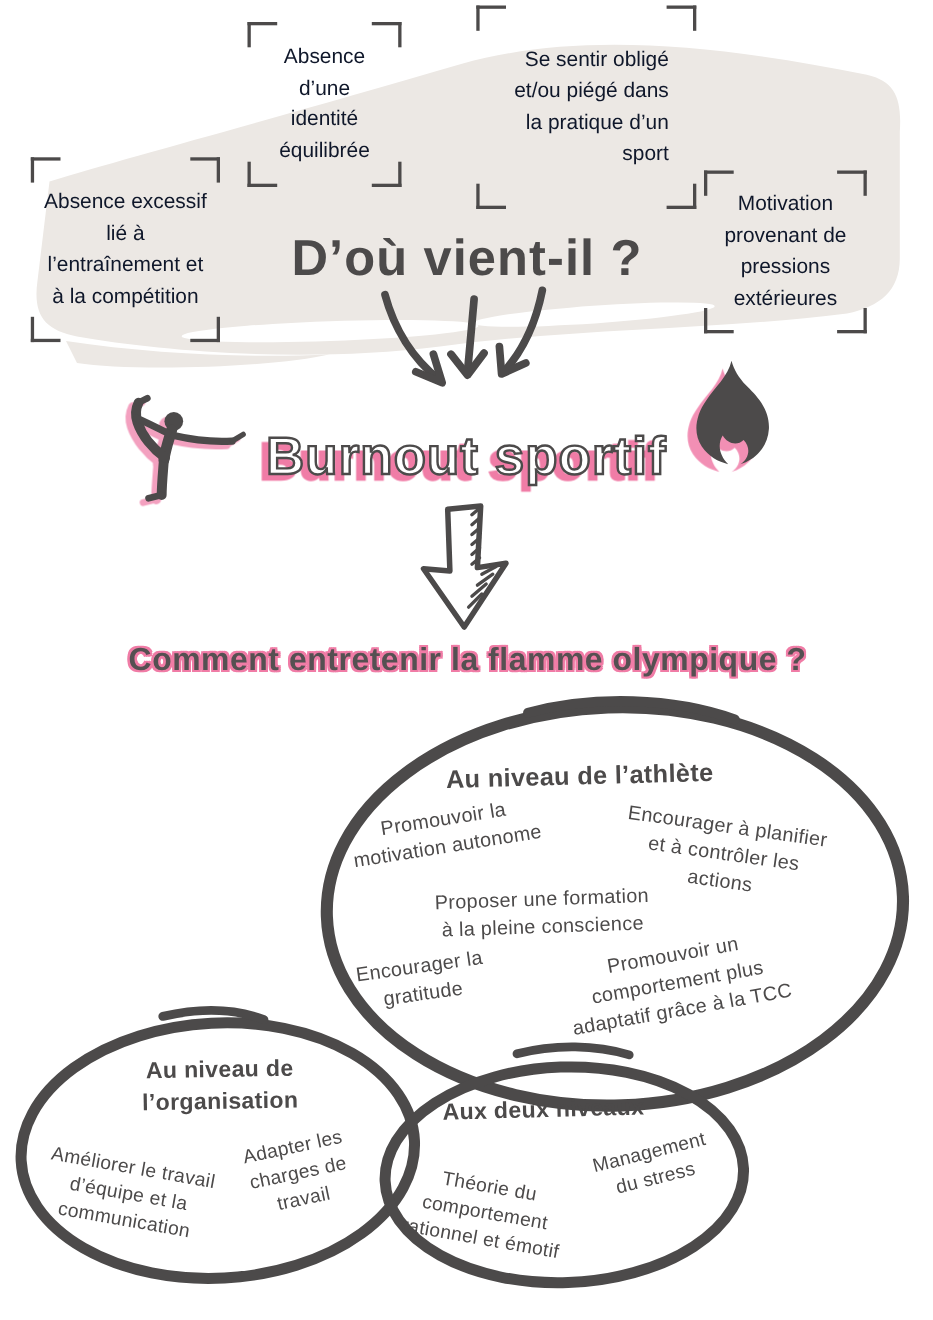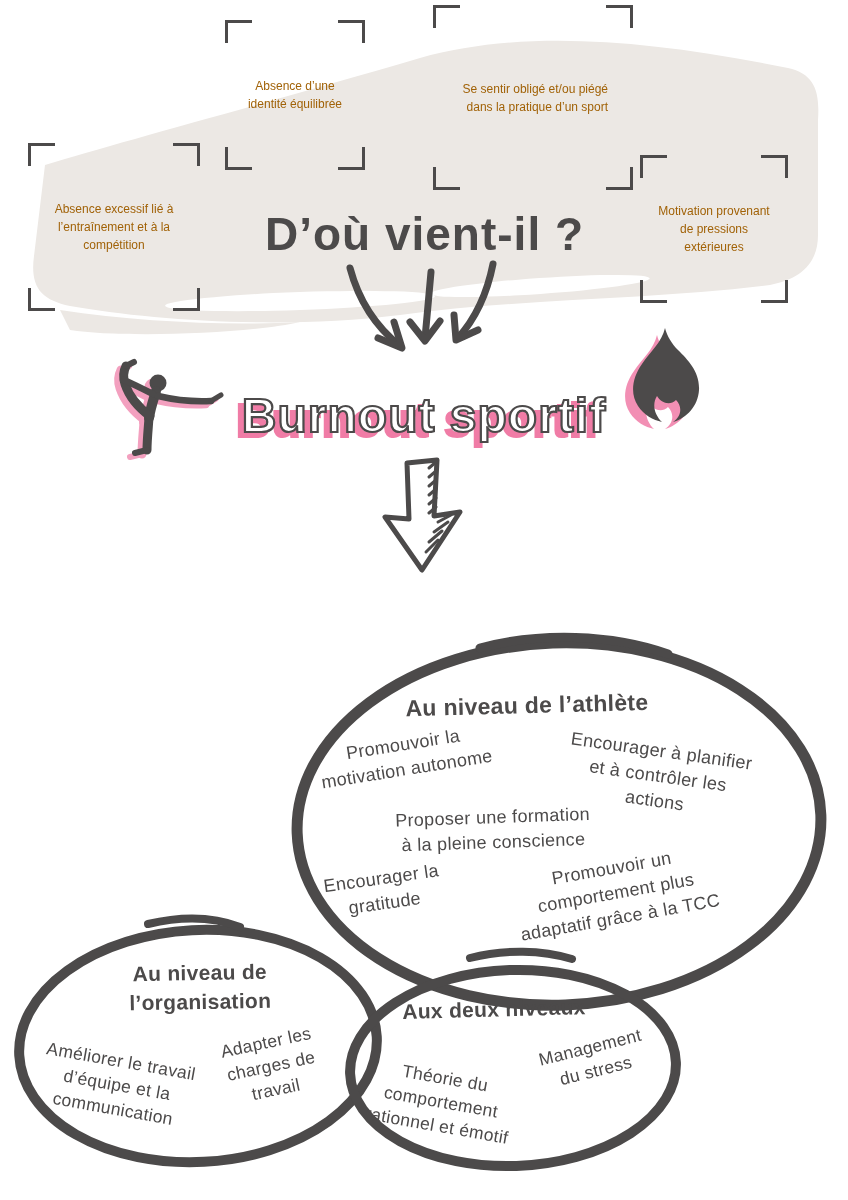--- a/index.html
+++ b/index.html
@@ -14,7 +14,7 @@
   
   .bracket-box{
     position:absolute;display:flex;align-items:center;justify-content:center;
-    text-align:center;font-size:12px;line-height:1.5;color:#a16207;
+    text-align:center;font-size:19px;line-height:1.5;color:#0f172a;
   }
   .bracket-box .txt{width:100%;}
   .corner{position:absolute;width:24px;height:20px;border:0 solid #4c4a4a;}

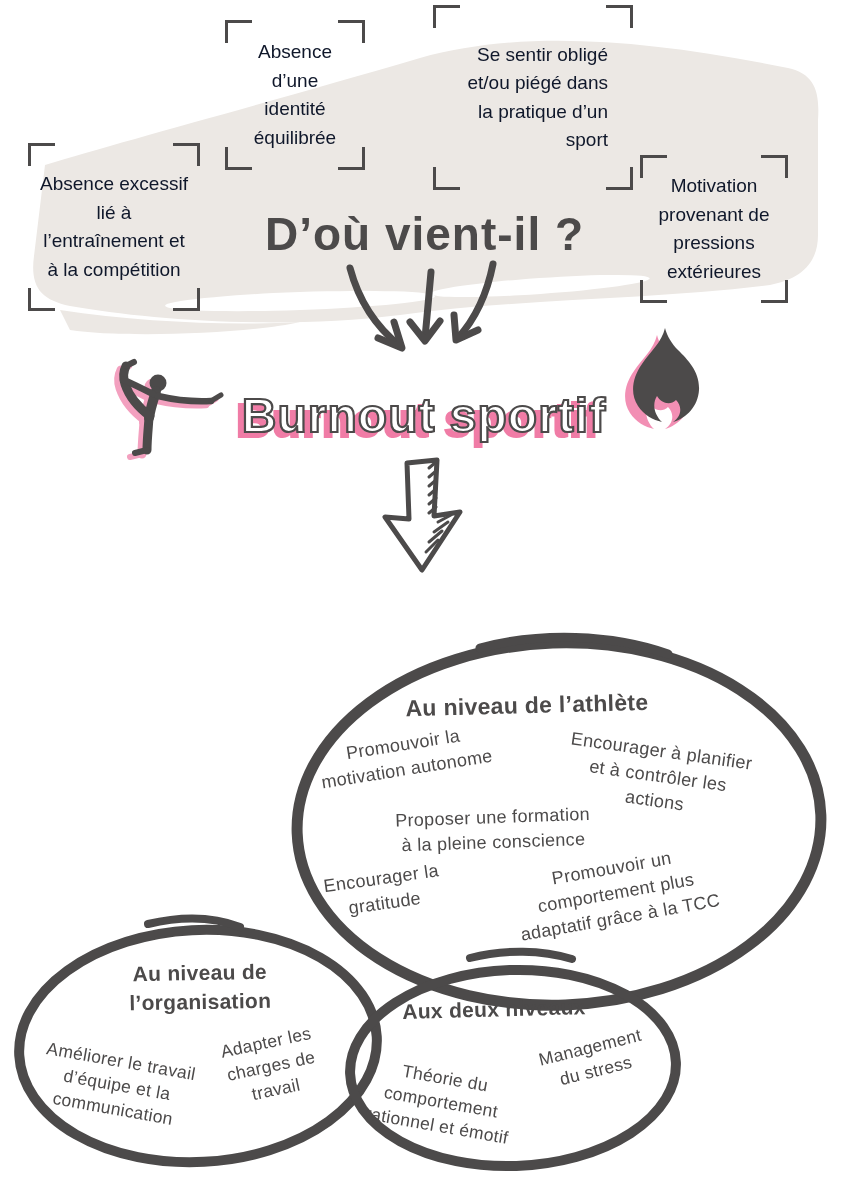--- a/index.html
+++ b/index.html
@@ -155,6 +155,7 @@
     </g>
   </svg>
 
+  <div class="solution-question">Comment entretenir la flamme olympique ?</div>
 
   <svg class="rings-svg" width="848" height="580" viewBox="0 0 580 580" style="width:848px;height:580px" preserveAspectRatio="none" aria-hidden="true">
   </svg>

